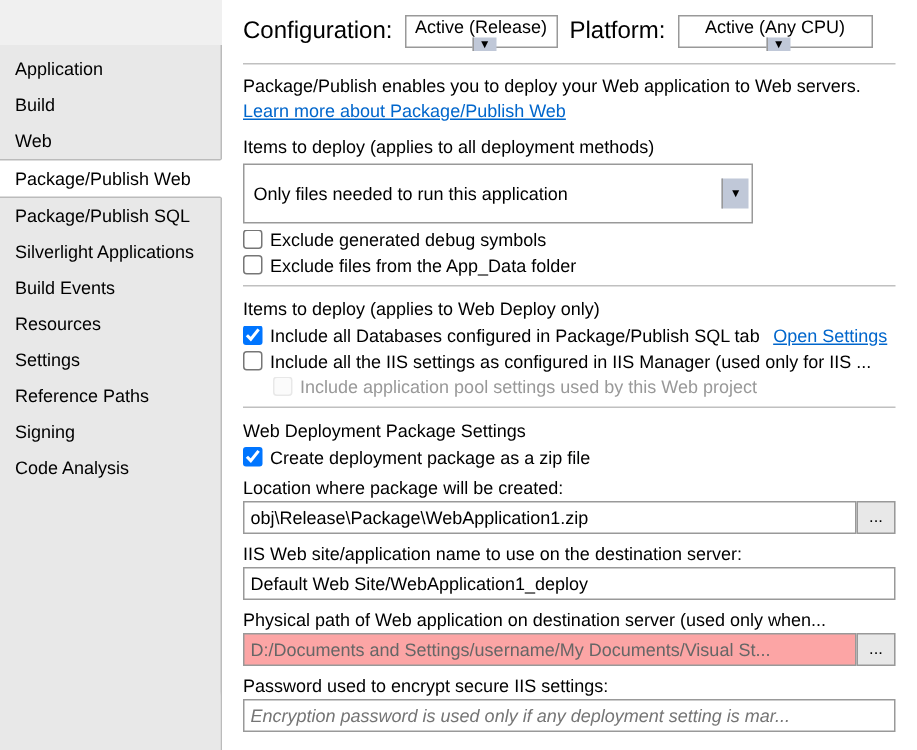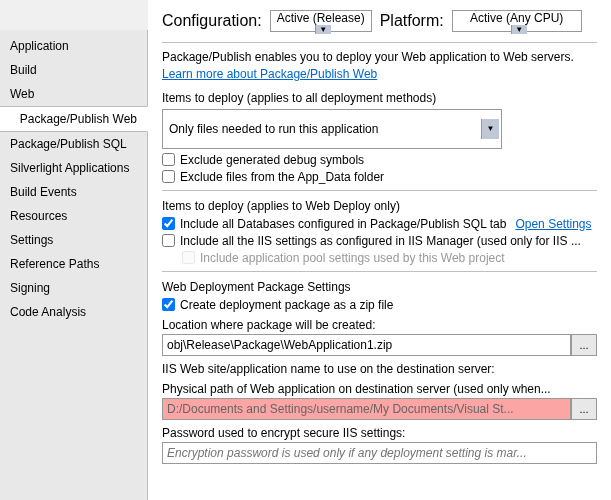--- a/index.html
+++ b/index.html
@@ -39,7 +39,6 @@
       font-weight: normal;
       margin-right: -1px;
       z-index: 1;
-      text-align: right;
     }
     .sidebar-spacer {
       flex: 1;

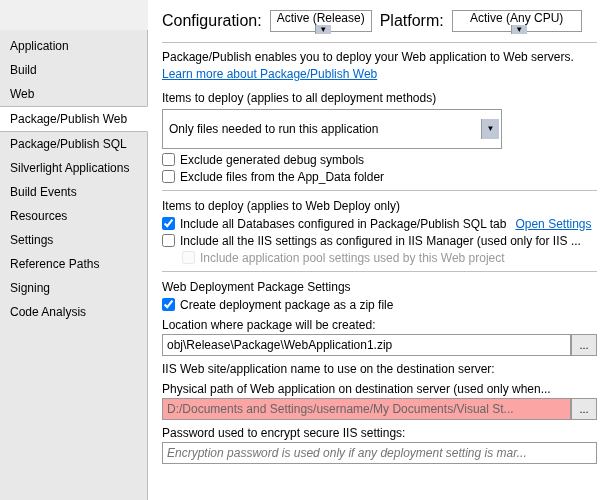--- a/index.html
+++ b/index.html
@@ -315,6 +315,9 @@
   </div>
 
   <div class="field-label">IIS Web site/application name to use on the destination server:</div>
+  <div class="input-row">
+    <input type="text" class="text-input" value="Default Web Site/WebApplication1_deploy" style="">
+  </div>
 
   <div class="field-label">Physical path of Web application on destination server (used only when...</div>
   <div class="input-row">

